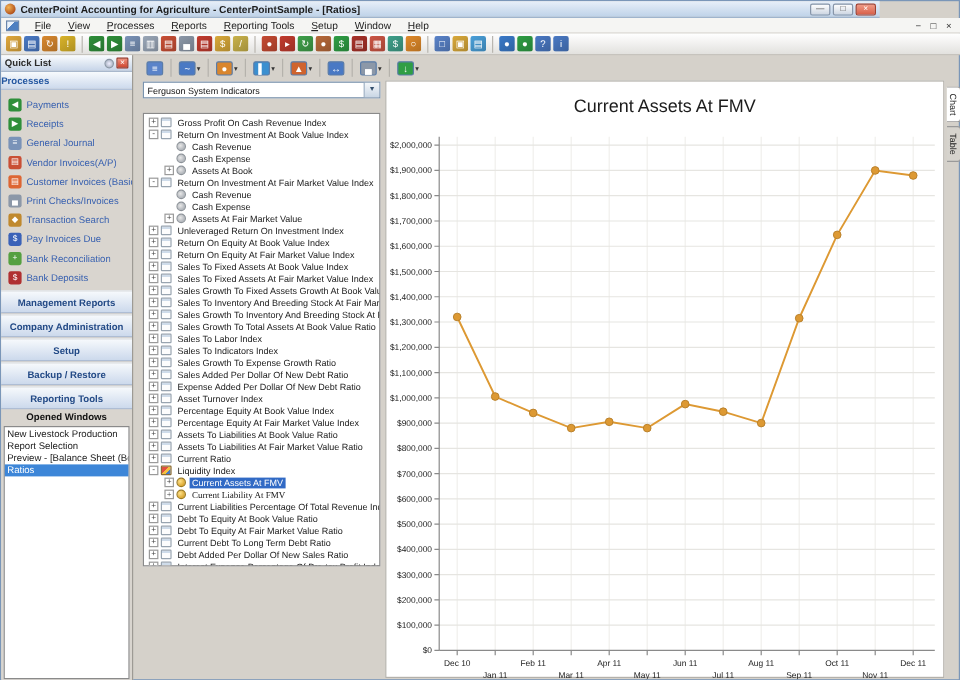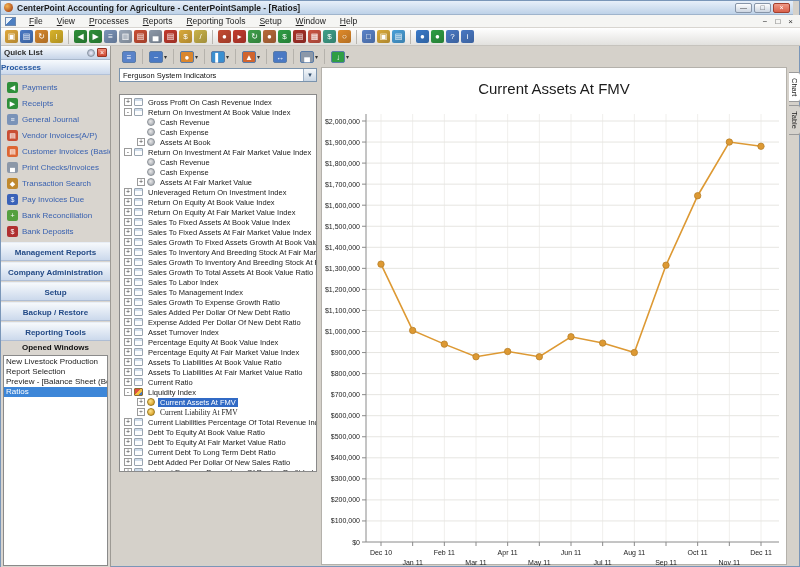--- a/index.html
+++ b/index.html
@@ -9,7 +9,7 @@
          border:1px solid #7a96b8; }
 
   
-  #titlebar { position:absolute; left:0; top:0; width:792px; height:14px;
+  #titlebar { position:absolute; left:0; top:0; width:732px; height:14px;
     background:linear-gradient(#e7eff9,#bed2e8); border-bottom:1px solid #9fb4cc;
     display:flex; align-items:center; padding:0 3px; }
   #app-icon { width:9px; height:9px; border-radius:50%;

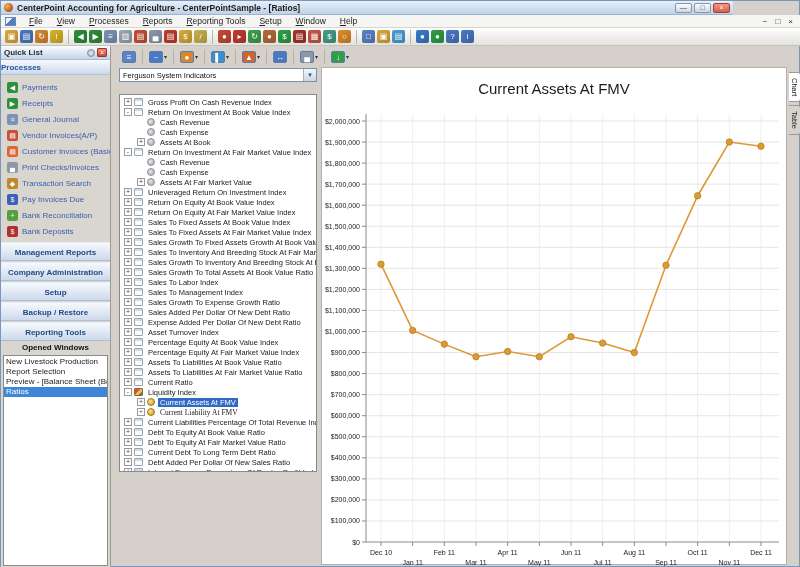--- a/index.html
+++ b/index.html
@@ -380,7 +380,7 @@
           <div class="trow" style="padding-left: 2px;">
             <span class="tog">+</span>
             <span class="ticon report"></span>
-            <span class="tlabel">Sales To Management Index</span>
+            <span class="tlabel">Sales To Indicators Index</span>
           </div>
           <div class="trow" style="padding-left: 2px;">
             <span class="tog">+</span>

